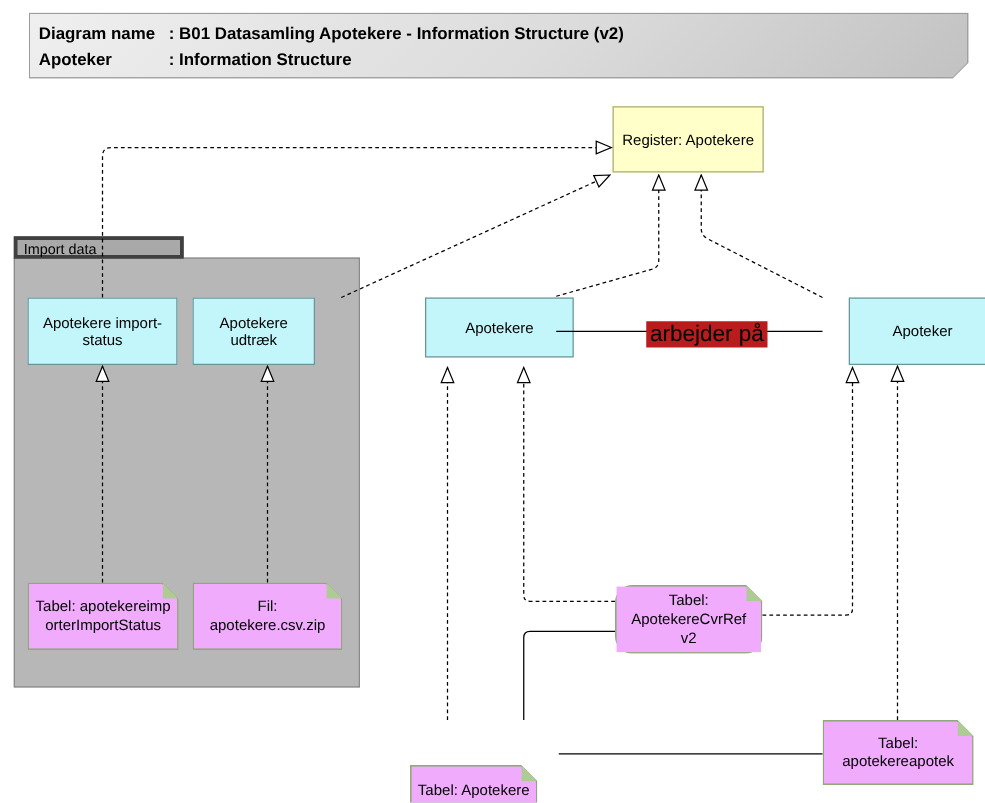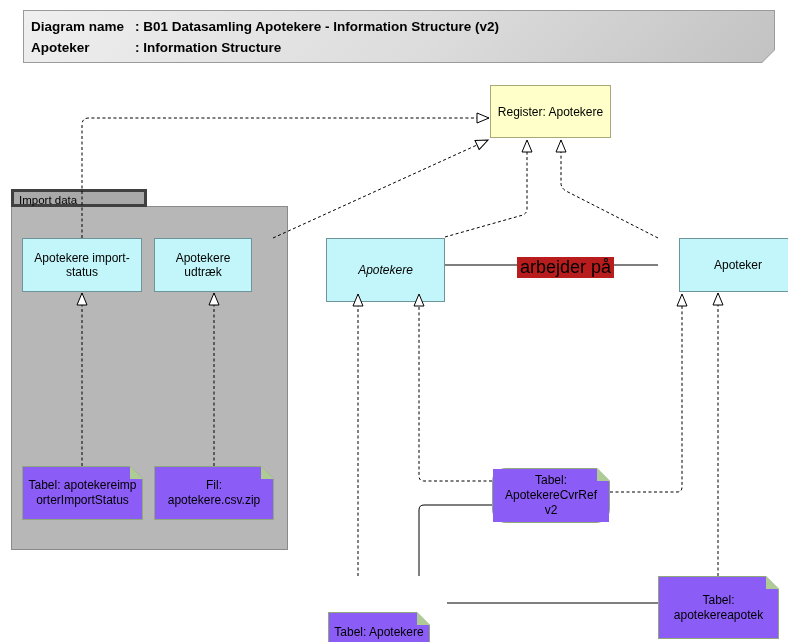--- a/index.html
+++ b/index.html
@@ -110,7 +110,7 @@
   <div class="lab">Apotekere udtræk</div>
 </div>
 
-<div class="abs element" style="left:326px;top:238px;width:119px;height:64px;font-style:italic;">
+<div class="abs element" style="left:340px;top:238px;width:119px;height:48px;">
   <div class="head"></div>
   <div class="lab">Apotekere</div>
 </div>

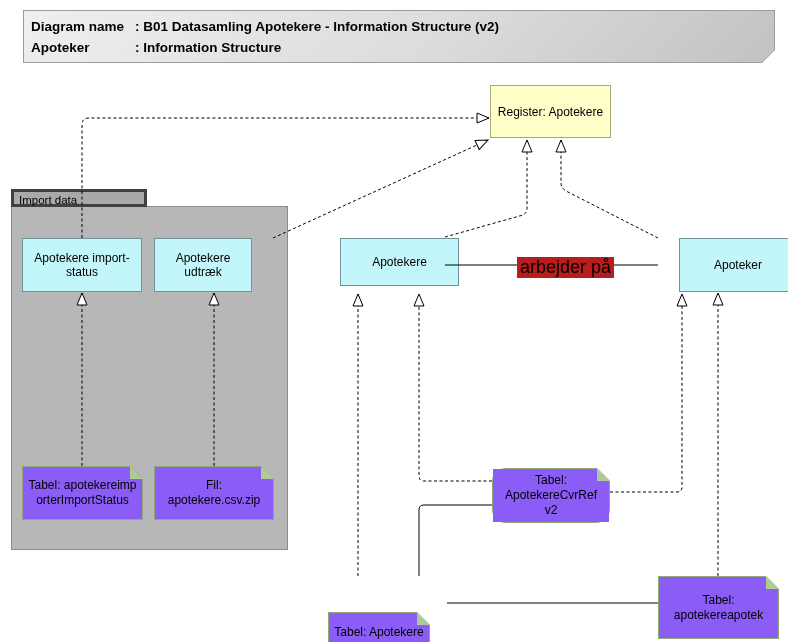--- a/index.html
+++ b/index.html
@@ -56,7 +56,7 @@
   }
   .note .fill{
     position:absolute;left:1px;top:1px;right:1px;bottom:1px;
-    background:#8b5cf6;
+    background:#f0abfc;
     clip-path:polygon(0 0,calc(100% - 12.5px) 0,100% 12.5px,100% 100%,0 100%);
     display:flex;align-items:center;justify-content:center;
     font-size:12px;line-height:15px;text-align:center;padding:2px 4px;box-sizing:border-box;

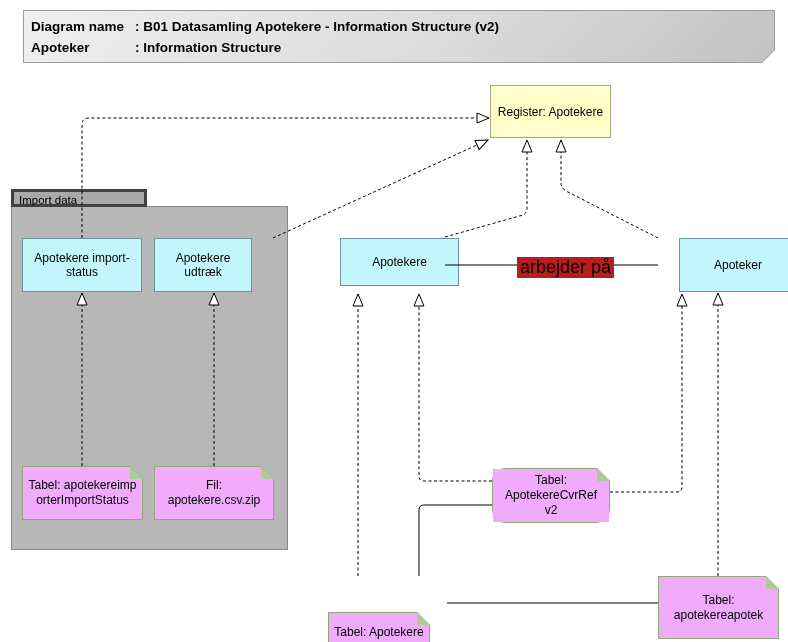--- a/index.html
+++ b/index.html
@@ -140,7 +140,7 @@
   <div class="fold"></div>
 </div>
 
-<div class="abs note" style="left:658px;top:576px;width:121px;height:63px;">
+<div class="abs note" style="left:658px;top:576px;width:121px;height:52px;">
   <div class="fill">Tabel: apotekereapotek</div>
   <div class="fold"></div>
 </div>

